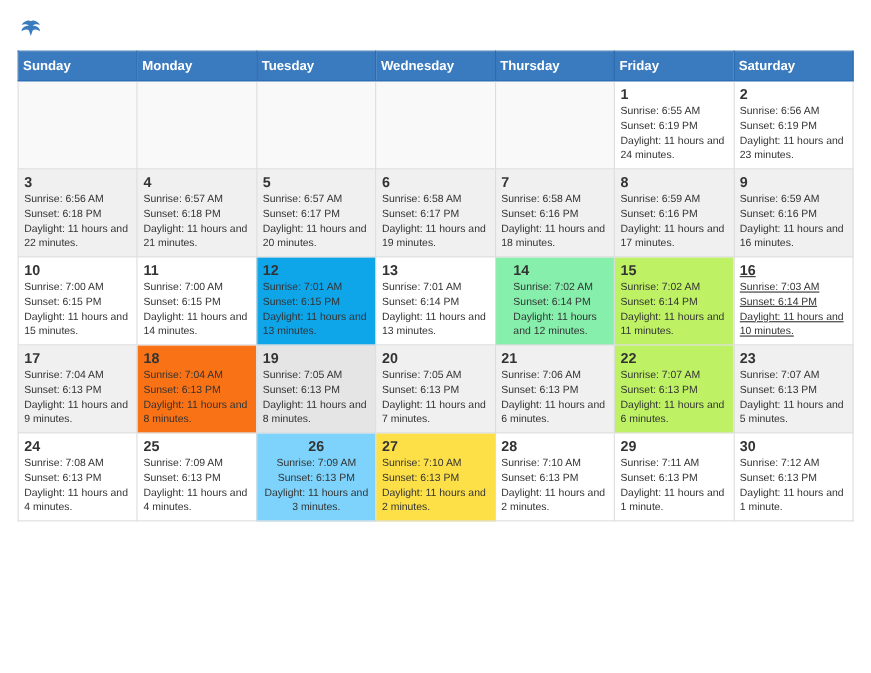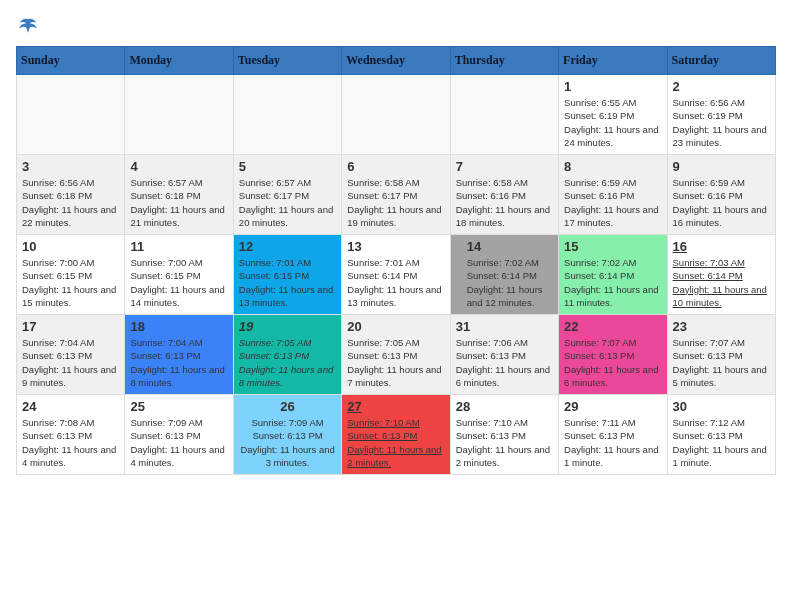--- a/index.html
+++ b/index.html
@@ -56,13 +56,12 @@
     }
     th {
       background-color: #3a7abf;
-      color: #0f172a;
+      color: #ffffff;
       font-size: 12px;
       font-weight: bold;
       padding: 6px 4px;
       text-align: left;
       border: 1px solid #2a6aaf;
-      font-family: Liberation Serif, serif;
     }
     td {
       vertical-align: top;

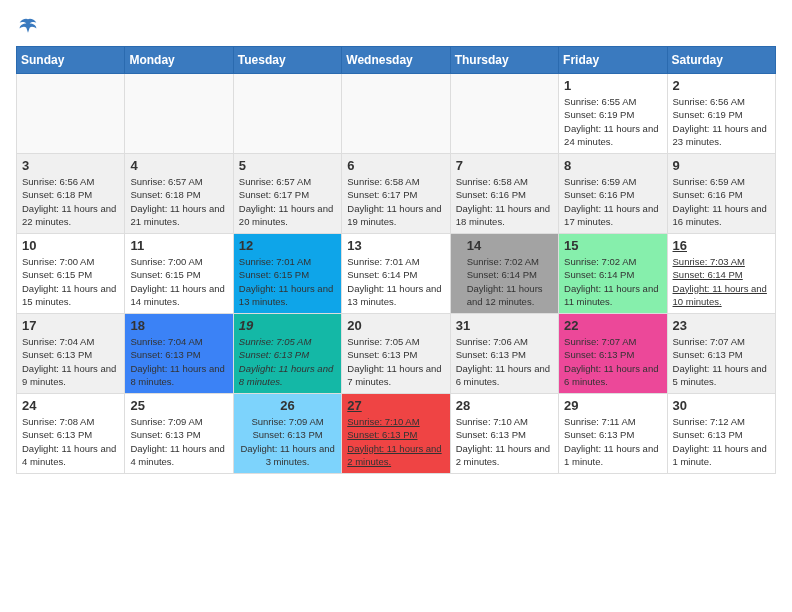--- a/index.html
+++ b/index.html
@@ -194,7 +194,7 @@
           <span class="day-number">13</span>
           <div class="day-info">Sunrise: 7:01 AM<br>Sunset: 6:14 PM<br>Daylight: 11 hours and 13 minutes.</div>
         </td>
-        <td style="background: #a3a3a3; padding-left: 16px;">
+        <td style="background: #86efac; padding-left: 16px;">
           <span class="day-number">14</span>
           <div class="day-info">Sunrise: 7:02 AM<br>Sunset: 6:14 PM<br>Daylight: 11 hours and 12 minutes.</div>
         </td>

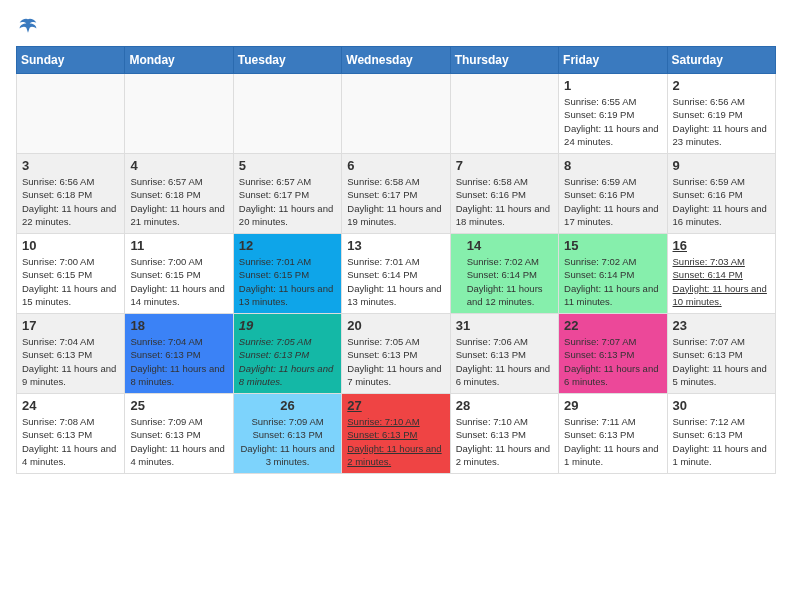--- a/index.html
+++ b/index.html
@@ -198,7 +198,7 @@
           <span class="day-number">14</span>
           <div class="day-info">Sunrise: 7:02 AM<br>Sunset: 6:14 PM<br>Daylight: 11 hours and 12 minutes.</div>
         </td>
-        <td style="background: #86efac;">
+        <td style="background: #bef264;">
           <span class="day-number">15</span>
           <div class="day-info">Sunrise: 7:02 AM<br>Sunset: 6:14 PM<br>Daylight: 11 hours and 11 minutes.</div>
         </td>

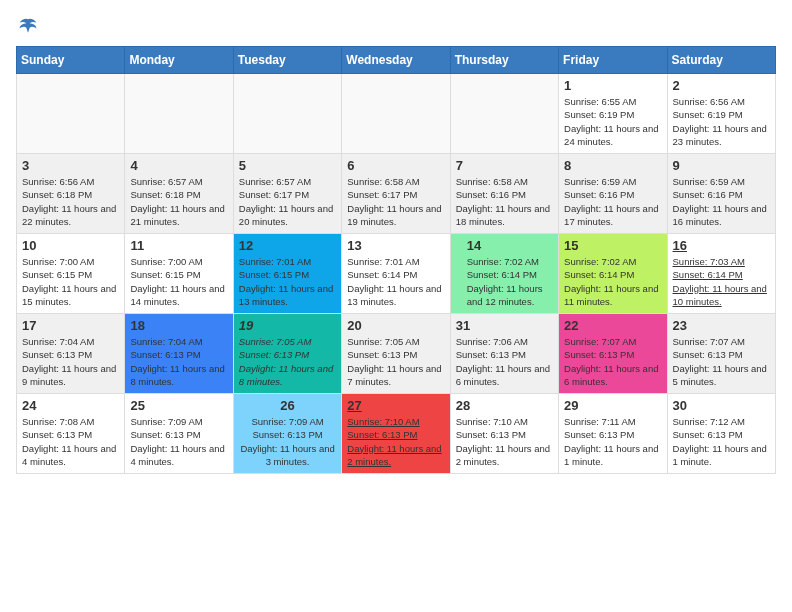--- a/index.html
+++ b/index.html
@@ -212,7 +212,7 @@
           <span class="day-number">17</span>
           <div class="day-info">Sunrise: 7:04 AM<br>Sunset: 6:13 PM<br>Daylight: 11 hours and 9 minutes.</div>
         </td>
-        <td style="background: #3b82f6;">
+        <td style="background: #f97316;">
           <span class="day-number">18</span>
           <div class="day-info">Sunrise: 7:04 AM<br>Sunset: 6:13 PM<br>Daylight: 11 hours and 8 minutes.</div>
         </td>

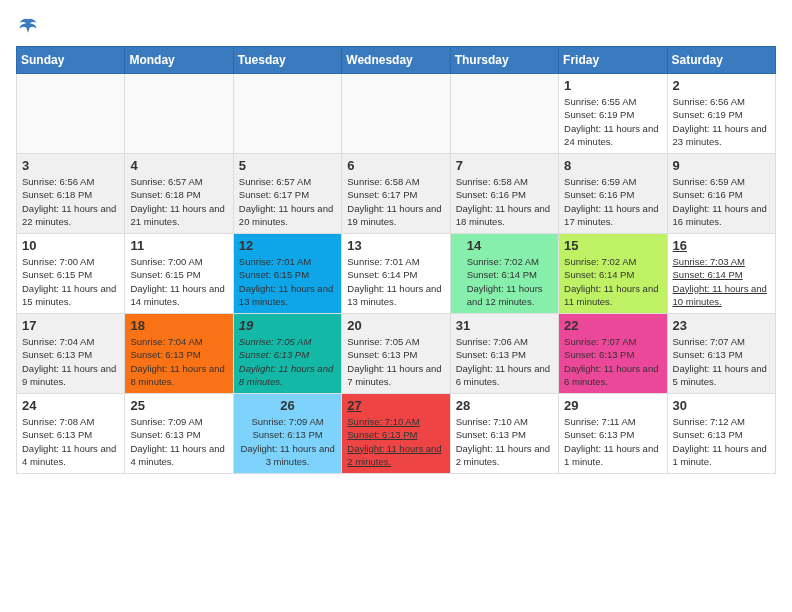--- a/index.html
+++ b/index.html
@@ -216,7 +216,7 @@
           <span class="day-number">18</span>
           <div class="day-info">Sunrise: 7:04 AM<br>Sunset: 6:13 PM<br>Daylight: 11 hours and 8 minutes.</div>
         </td>
-        <td style="background: #14b8a6; font-style: italic;">
+        <td style="background: #e5e5e5;">
           <span class="day-number">19</span>
           <div class="day-info">Sunrise: 7:05 AM<br>Sunset: 6:13 PM<br>Daylight: 11 hours and 8 minutes.</div>
         </td>

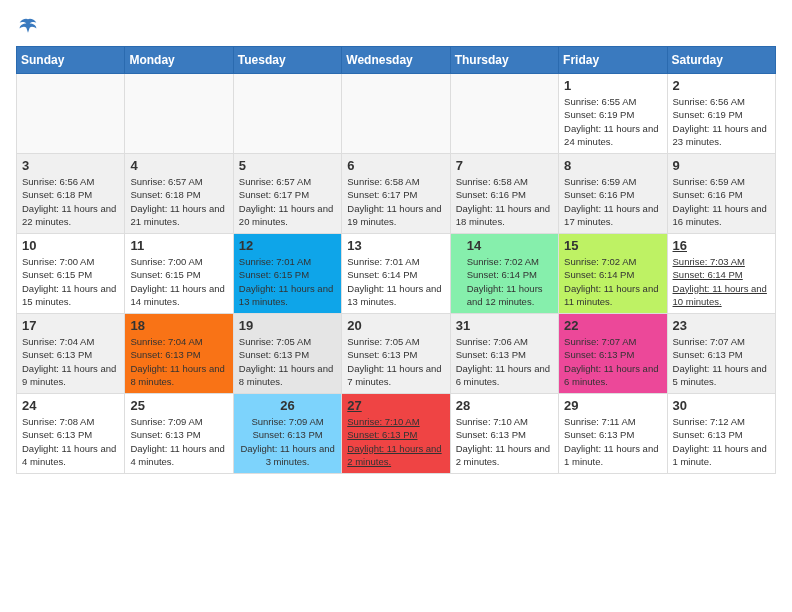--- a/index.html
+++ b/index.html
@@ -225,7 +225,7 @@
           <div class="day-info">Sunrise: 7:05 AM<br>Sunset: 6:13 PM<br>Daylight: 11 hours and 7 minutes.</div>
         </td>
         <td style="background: rgb(240, 240, 240);">
-          <span class="day-number">31</span>
+          <span class="day-number">21</span>
           <div class="day-info">Sunrise: 7:06 AM<br>Sunset: 6:13 PM<br>Daylight: 11 hours and 6 minutes.</div>
         </td>
         <td style="background: #ec4899; margin-top: 36px;">

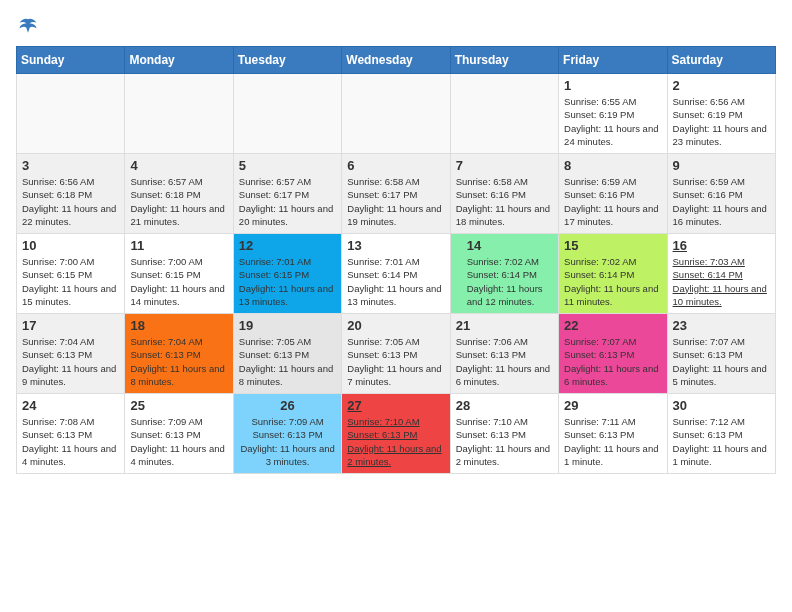--- a/index.html
+++ b/index.html
@@ -228,7 +228,7 @@
           <span class="day-number">21</span>
           <div class="day-info">Sunrise: 7:06 AM<br>Sunset: 6:13 PM<br>Daylight: 11 hours and 6 minutes.</div>
         </td>
-        <td style="background: #ec4899; margin-top: 36px;">
+        <td style="background: #bef264; margin-top: 36px;">
           <span class="day-number">22</span>
           <div class="day-info">Sunrise: 7:07 AM<br>Sunset: 6:13 PM<br>Daylight: 11 hours and 6 minutes.</div>
         </td>

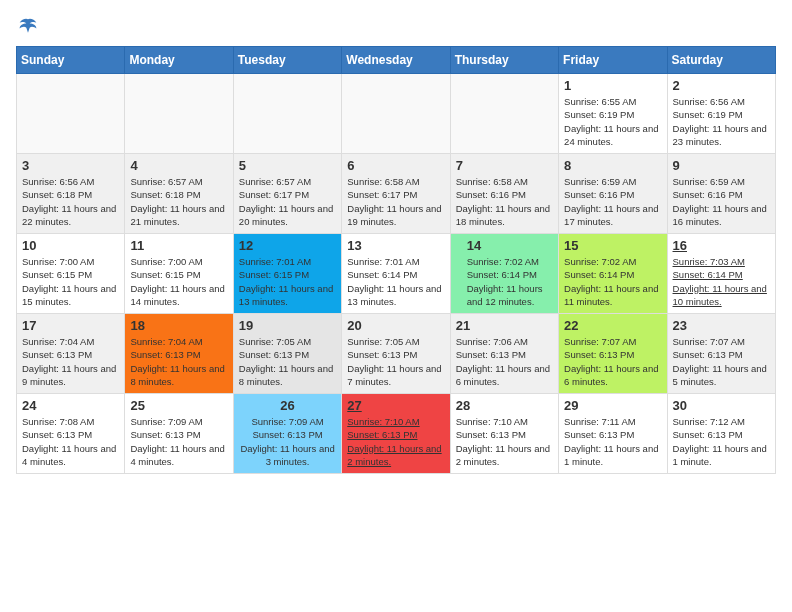--- a/index.html
+++ b/index.html
@@ -250,7 +250,7 @@
           <span class="day-number">26</span>
           <div class="day-info">Sunrise: 7:09 AM<br>Sunset: 6:13 PM<br>Daylight: 11 hours and 3 minutes.</div>
         </td>
-        <td style="background: #ef4444; text-decoration: underline;">
+        <td style="background: #fde047;">
           <span class="day-number">27</span>
           <div class="day-info">Sunrise: 7:10 AM<br>Sunset: 6:13 PM<br>Daylight: 11 hours and 2 minutes.</div>
         </td>

